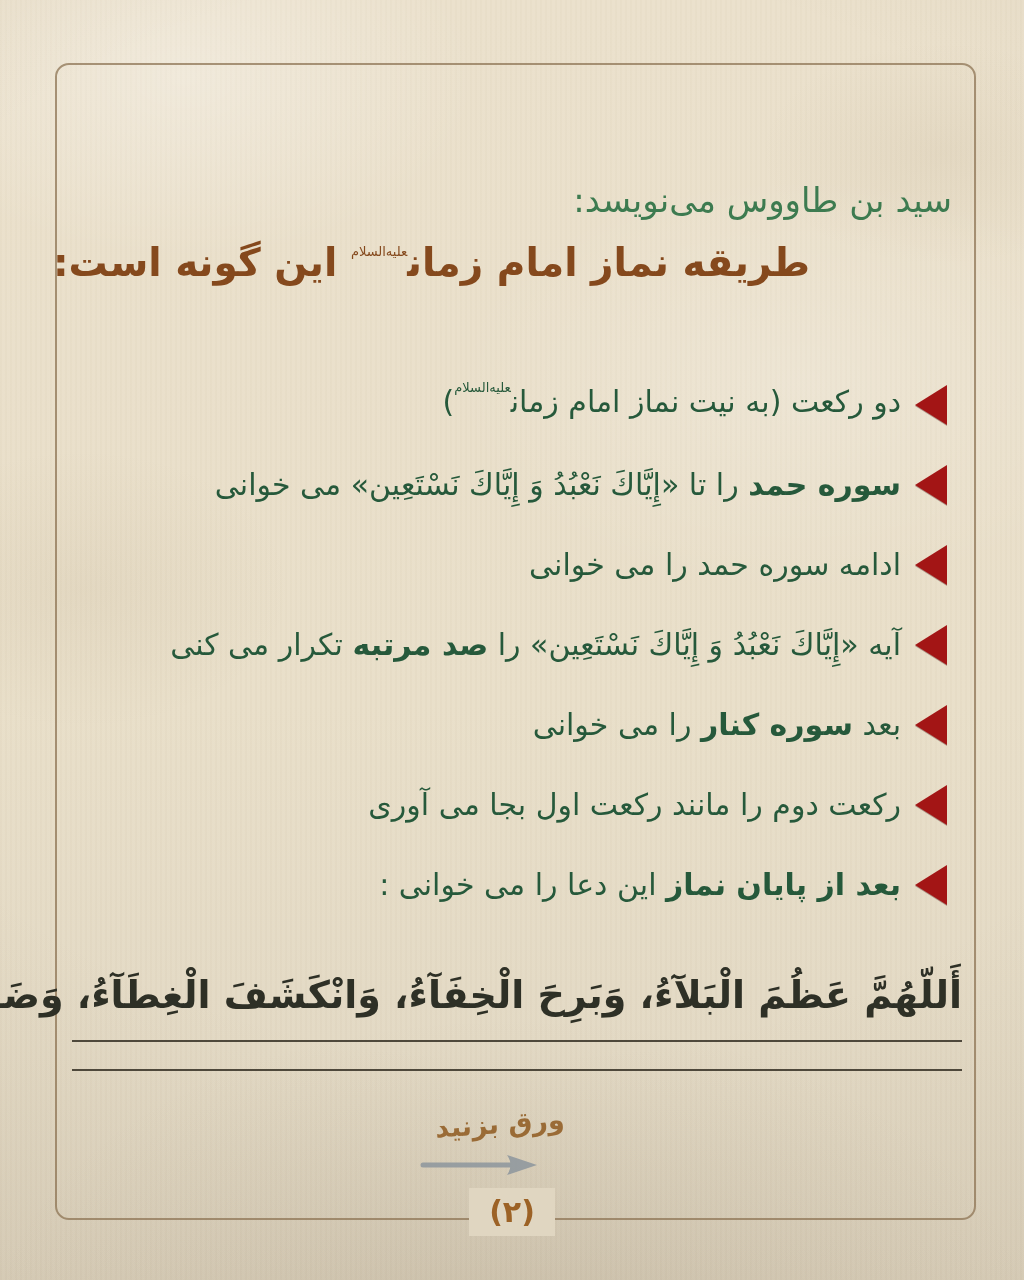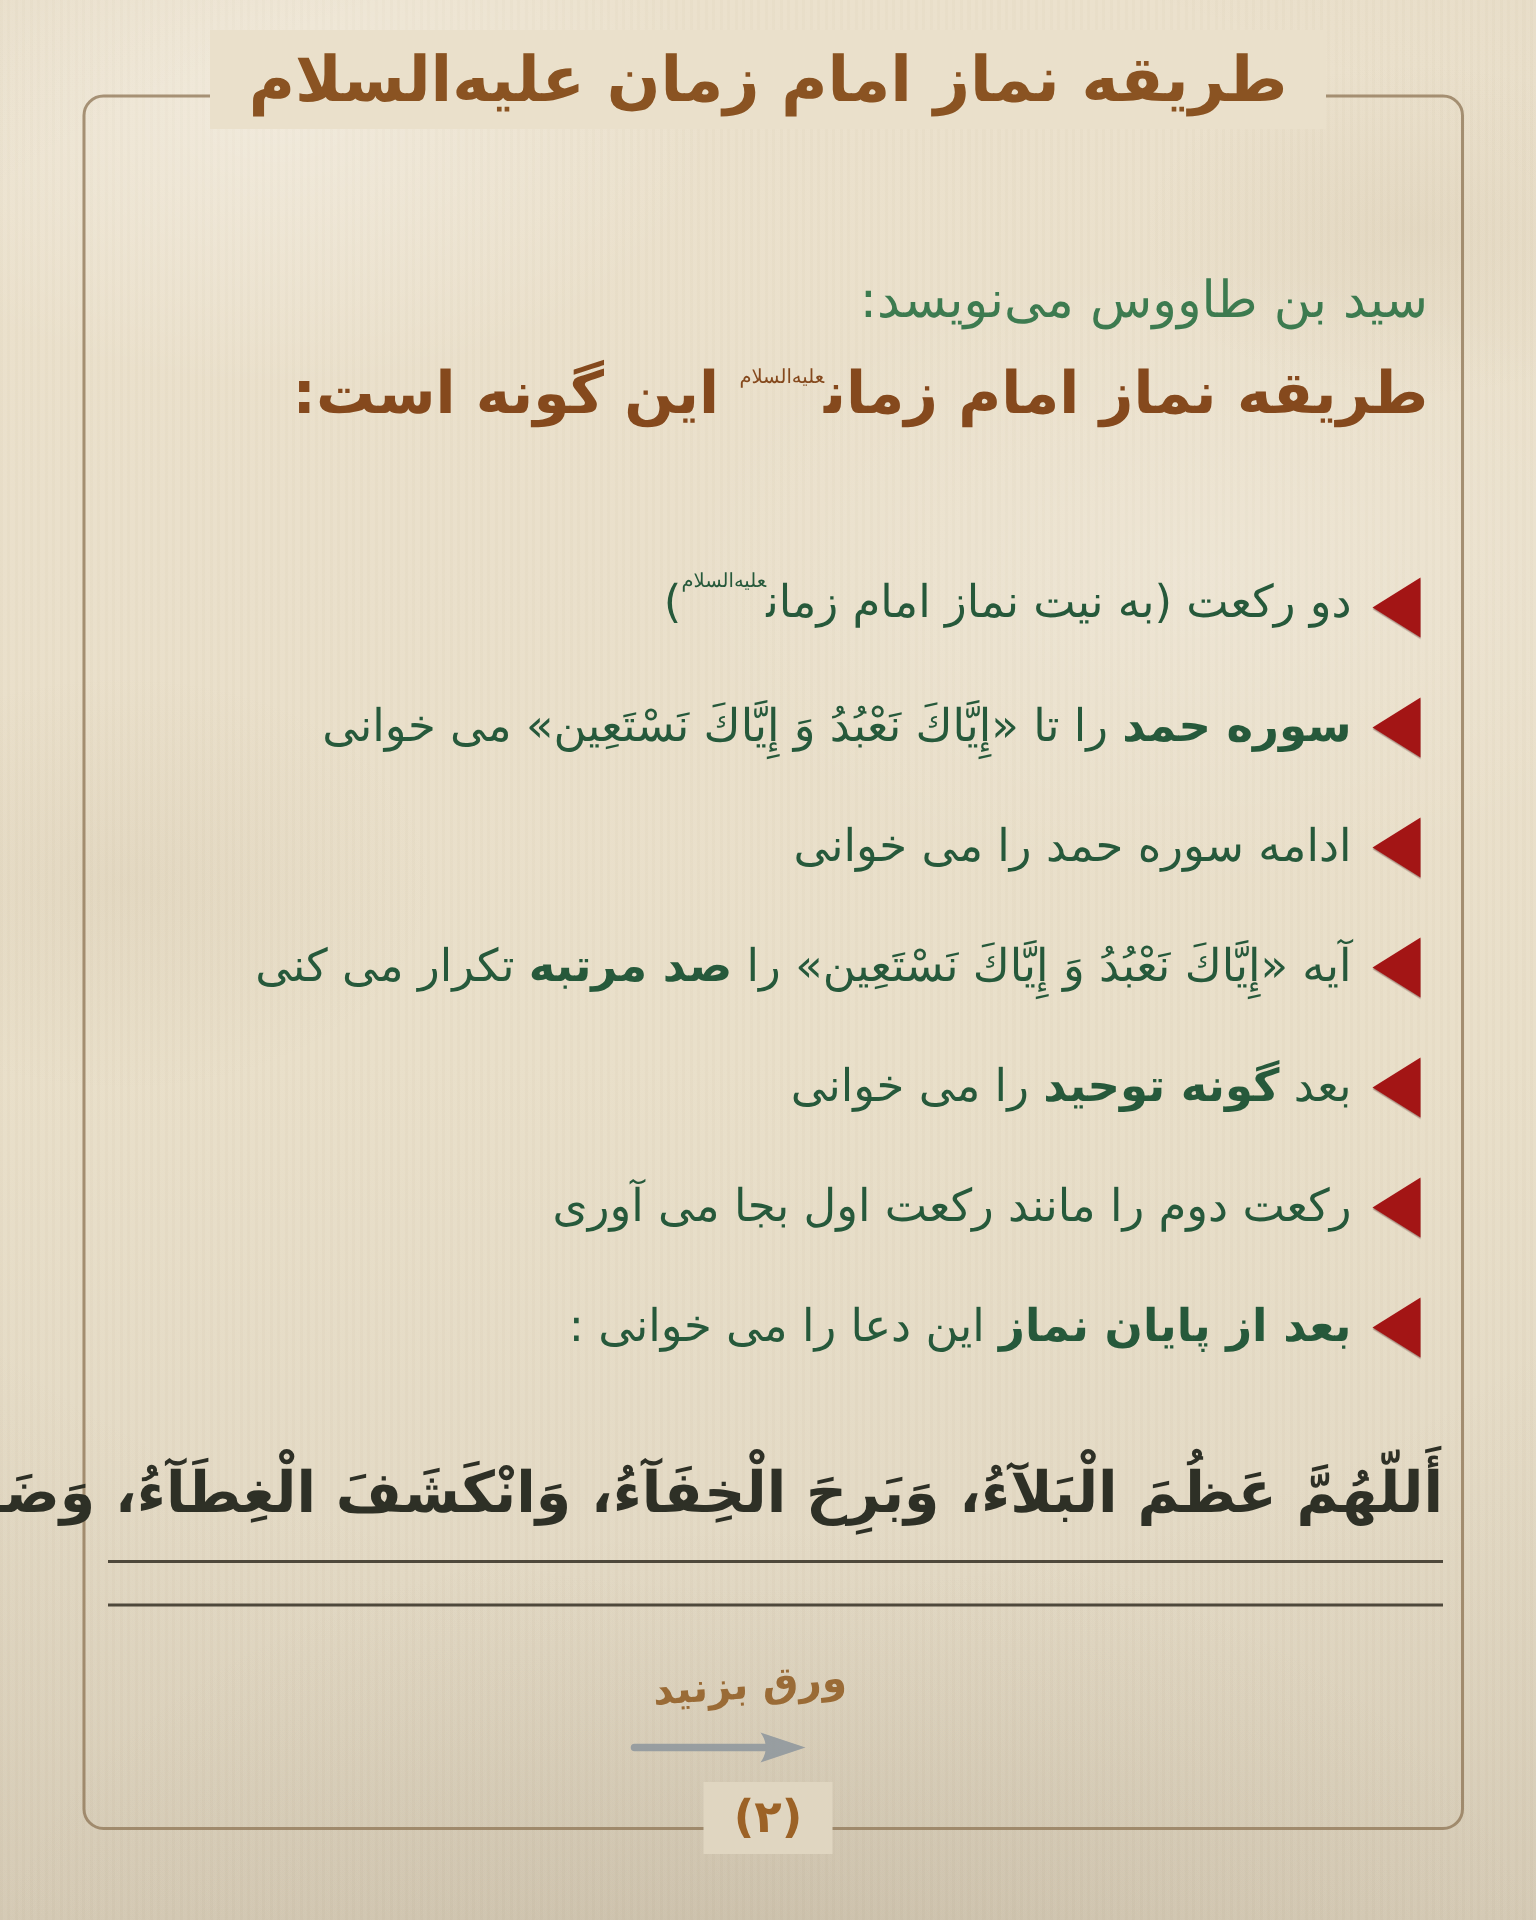--- a/index.html
+++ b/index.html
@@ -111,9 +111,6 @@
 
   <div class="frame"></div>
 
-  <div class="page-title-wrap">
-    <span class="page-title">طریقه نماز امام زمان علیه‌السلام</span>
-  </div>
 
   <div class="writer-line">سید بن طاووس می‌نویسد:</div>
 

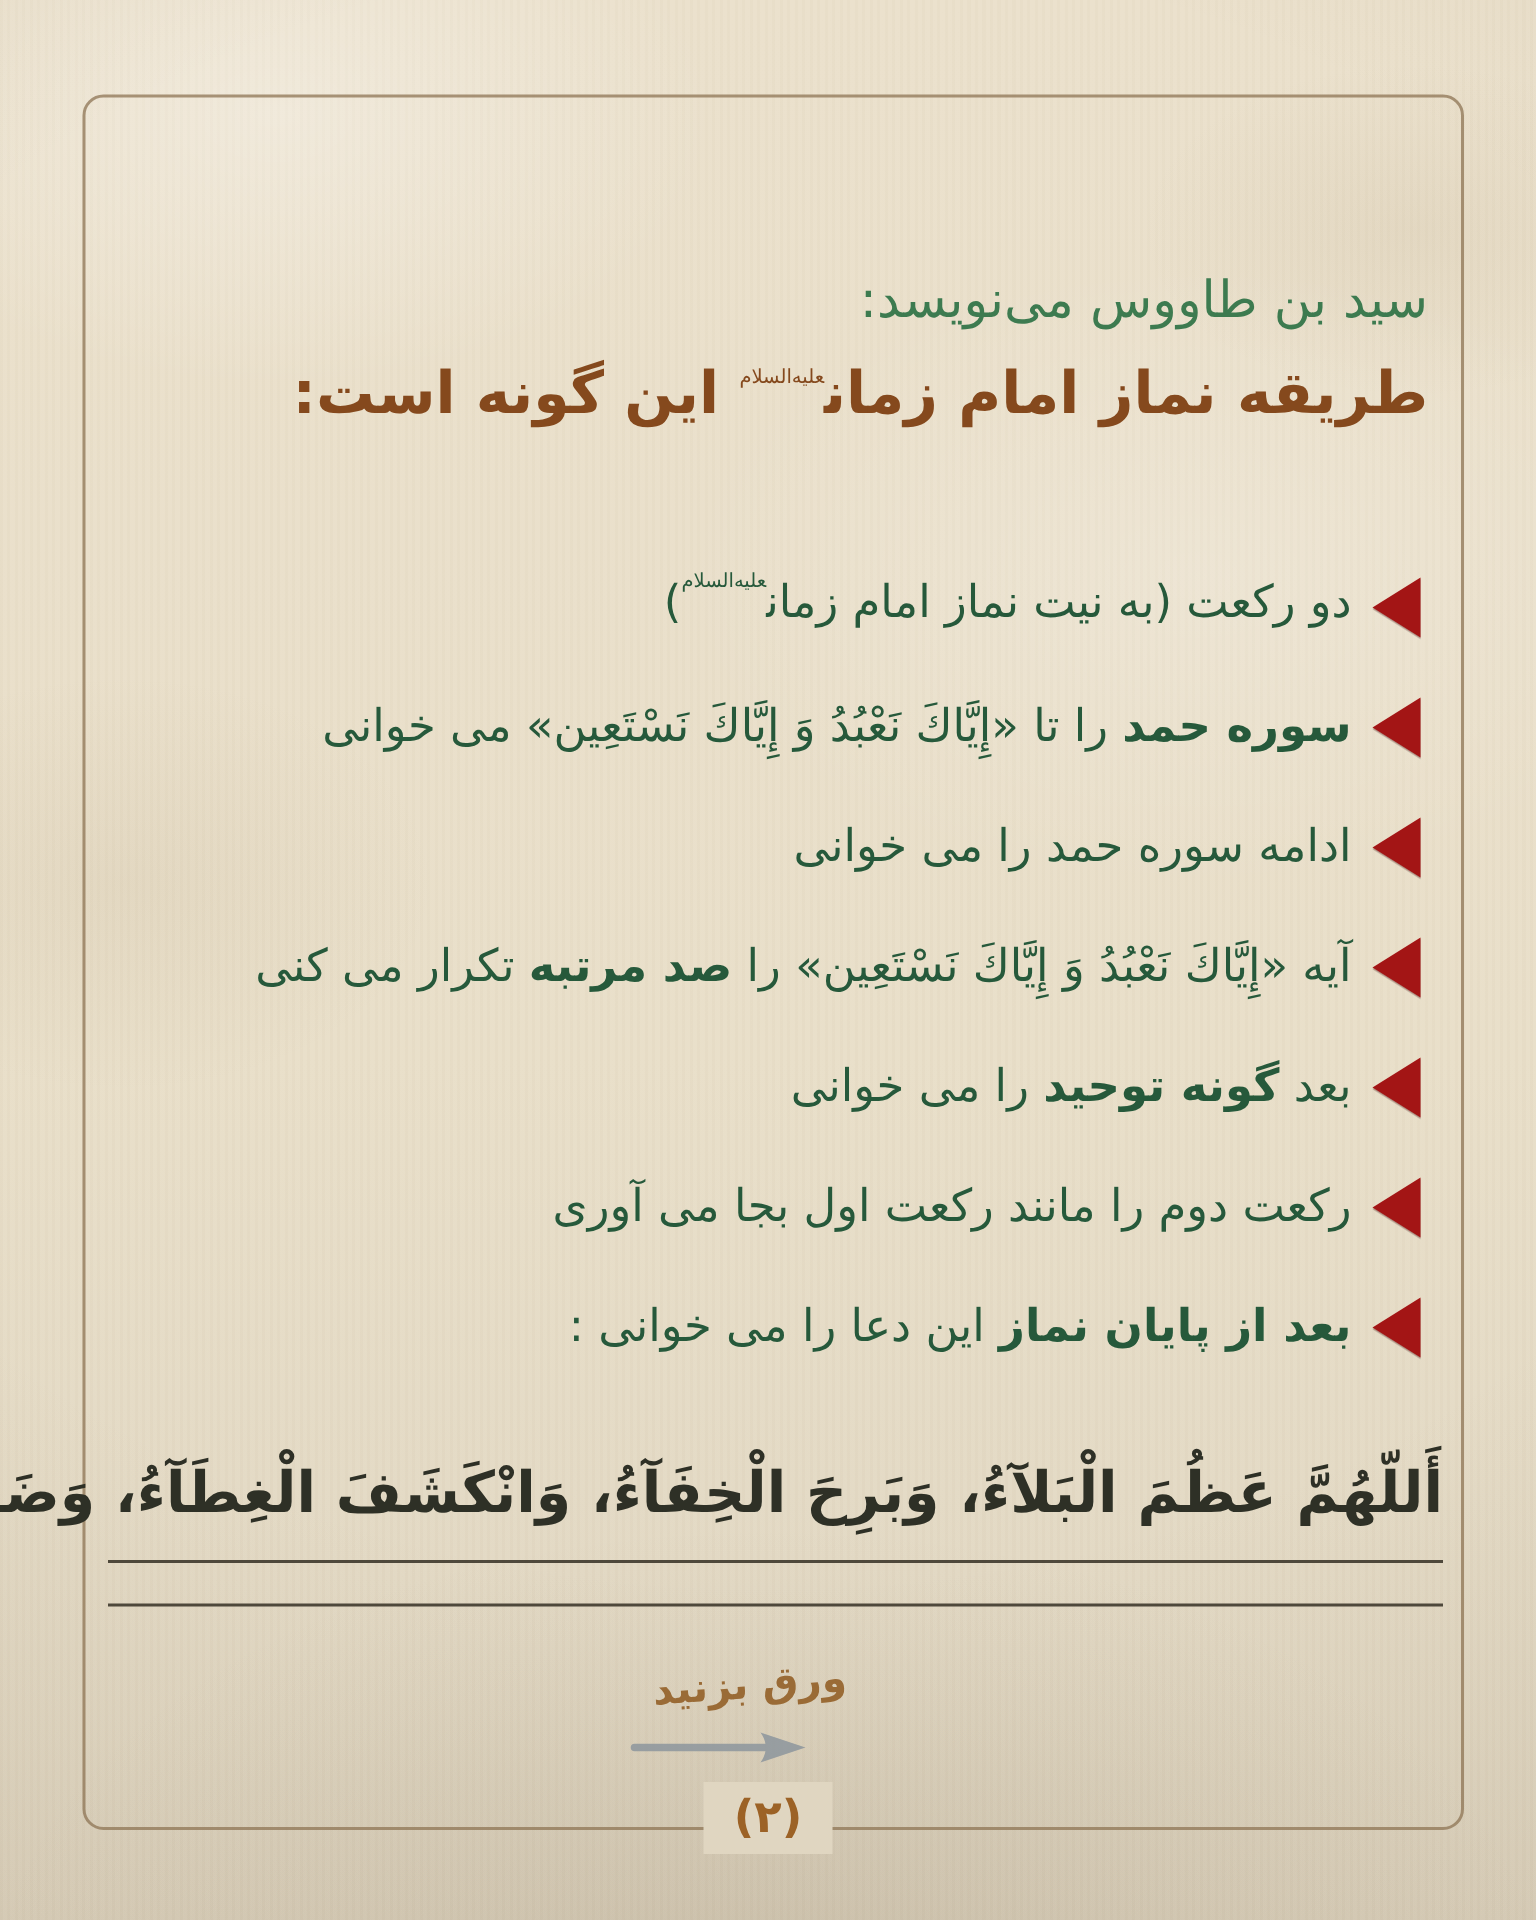--- a/index.html
+++ b/index.html
@@ -39,10 +39,10 @@
     font-size:34px;line-height:36px;
   }
   .heading{
-    position:absolute;top:234px;right:72px;left:72px;
+    position:absolute;top:234px;right:72px;left:53px;
     color:var(--heading_brown,#85491d);
     font-size:39px;font-weight:bold;line-height:58px;
-    text-align:right;
+    text-align:left;
   }
   .sup{
     font-size:13px;font-weight:normal;

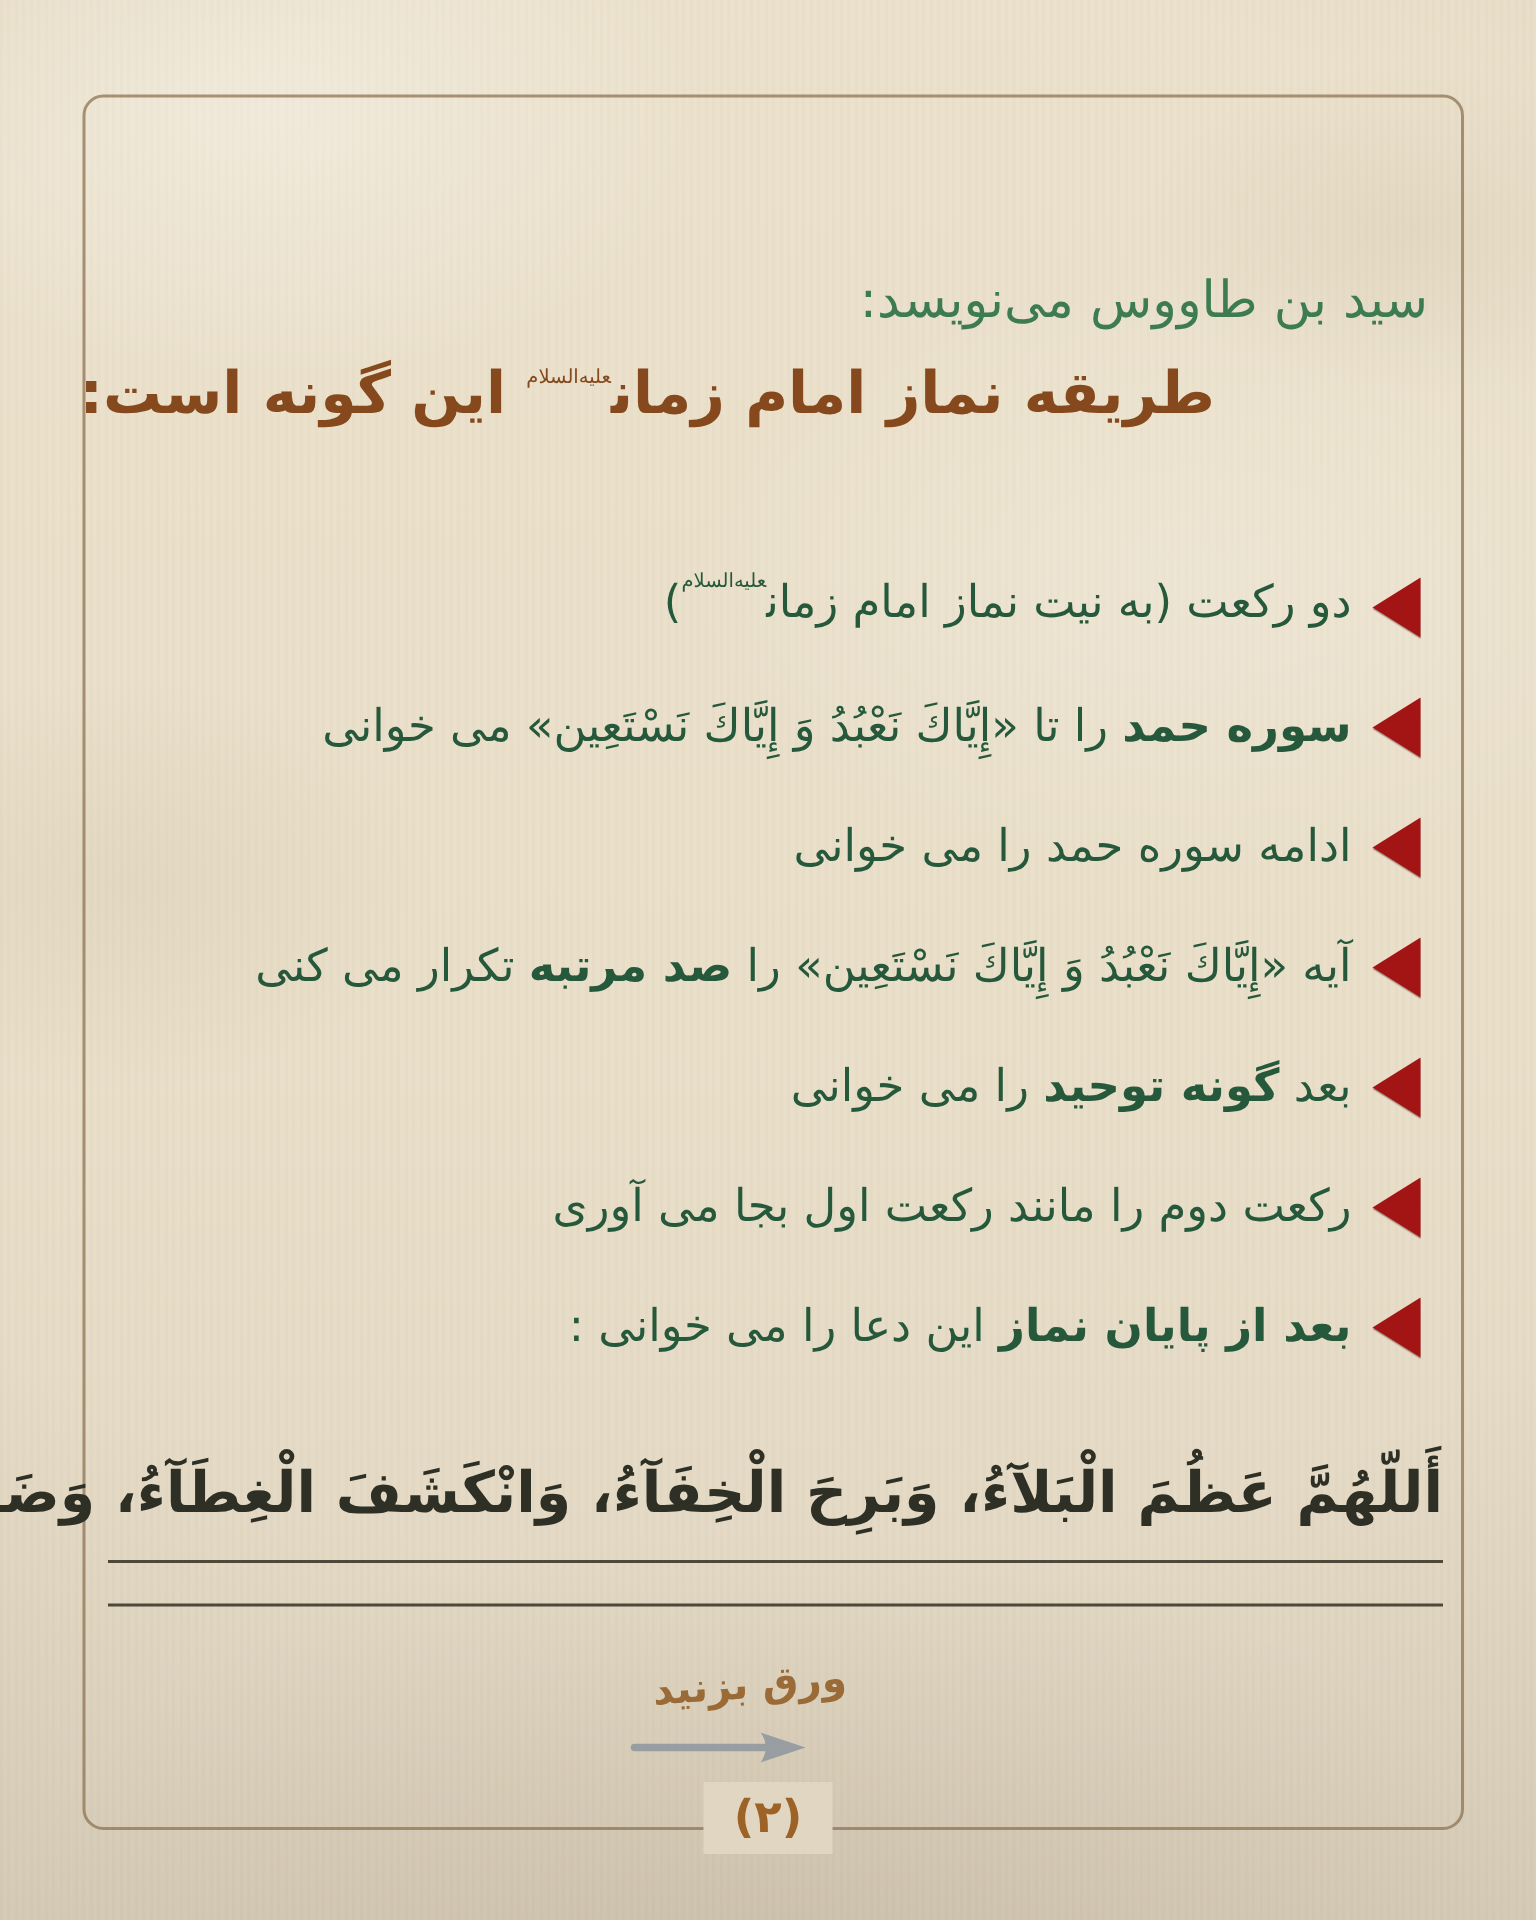--- a/index.html
+++ b/index.html
@@ -135,7 +135,7 @@
       </div>
       <div class="step-row">
         <span class="step-marker"></span>
-        <span class="step-text"><span>بعد </span><span class="b">گونه توحید</span><span> را می خوانی</span></span>
+        <span class="step-text"><span>بعد </span><span class="b">سوره کنار</span><span> را می خوانی</span></span>
       </div>
       <div class="step-row">
         <span class="step-marker"></span>

